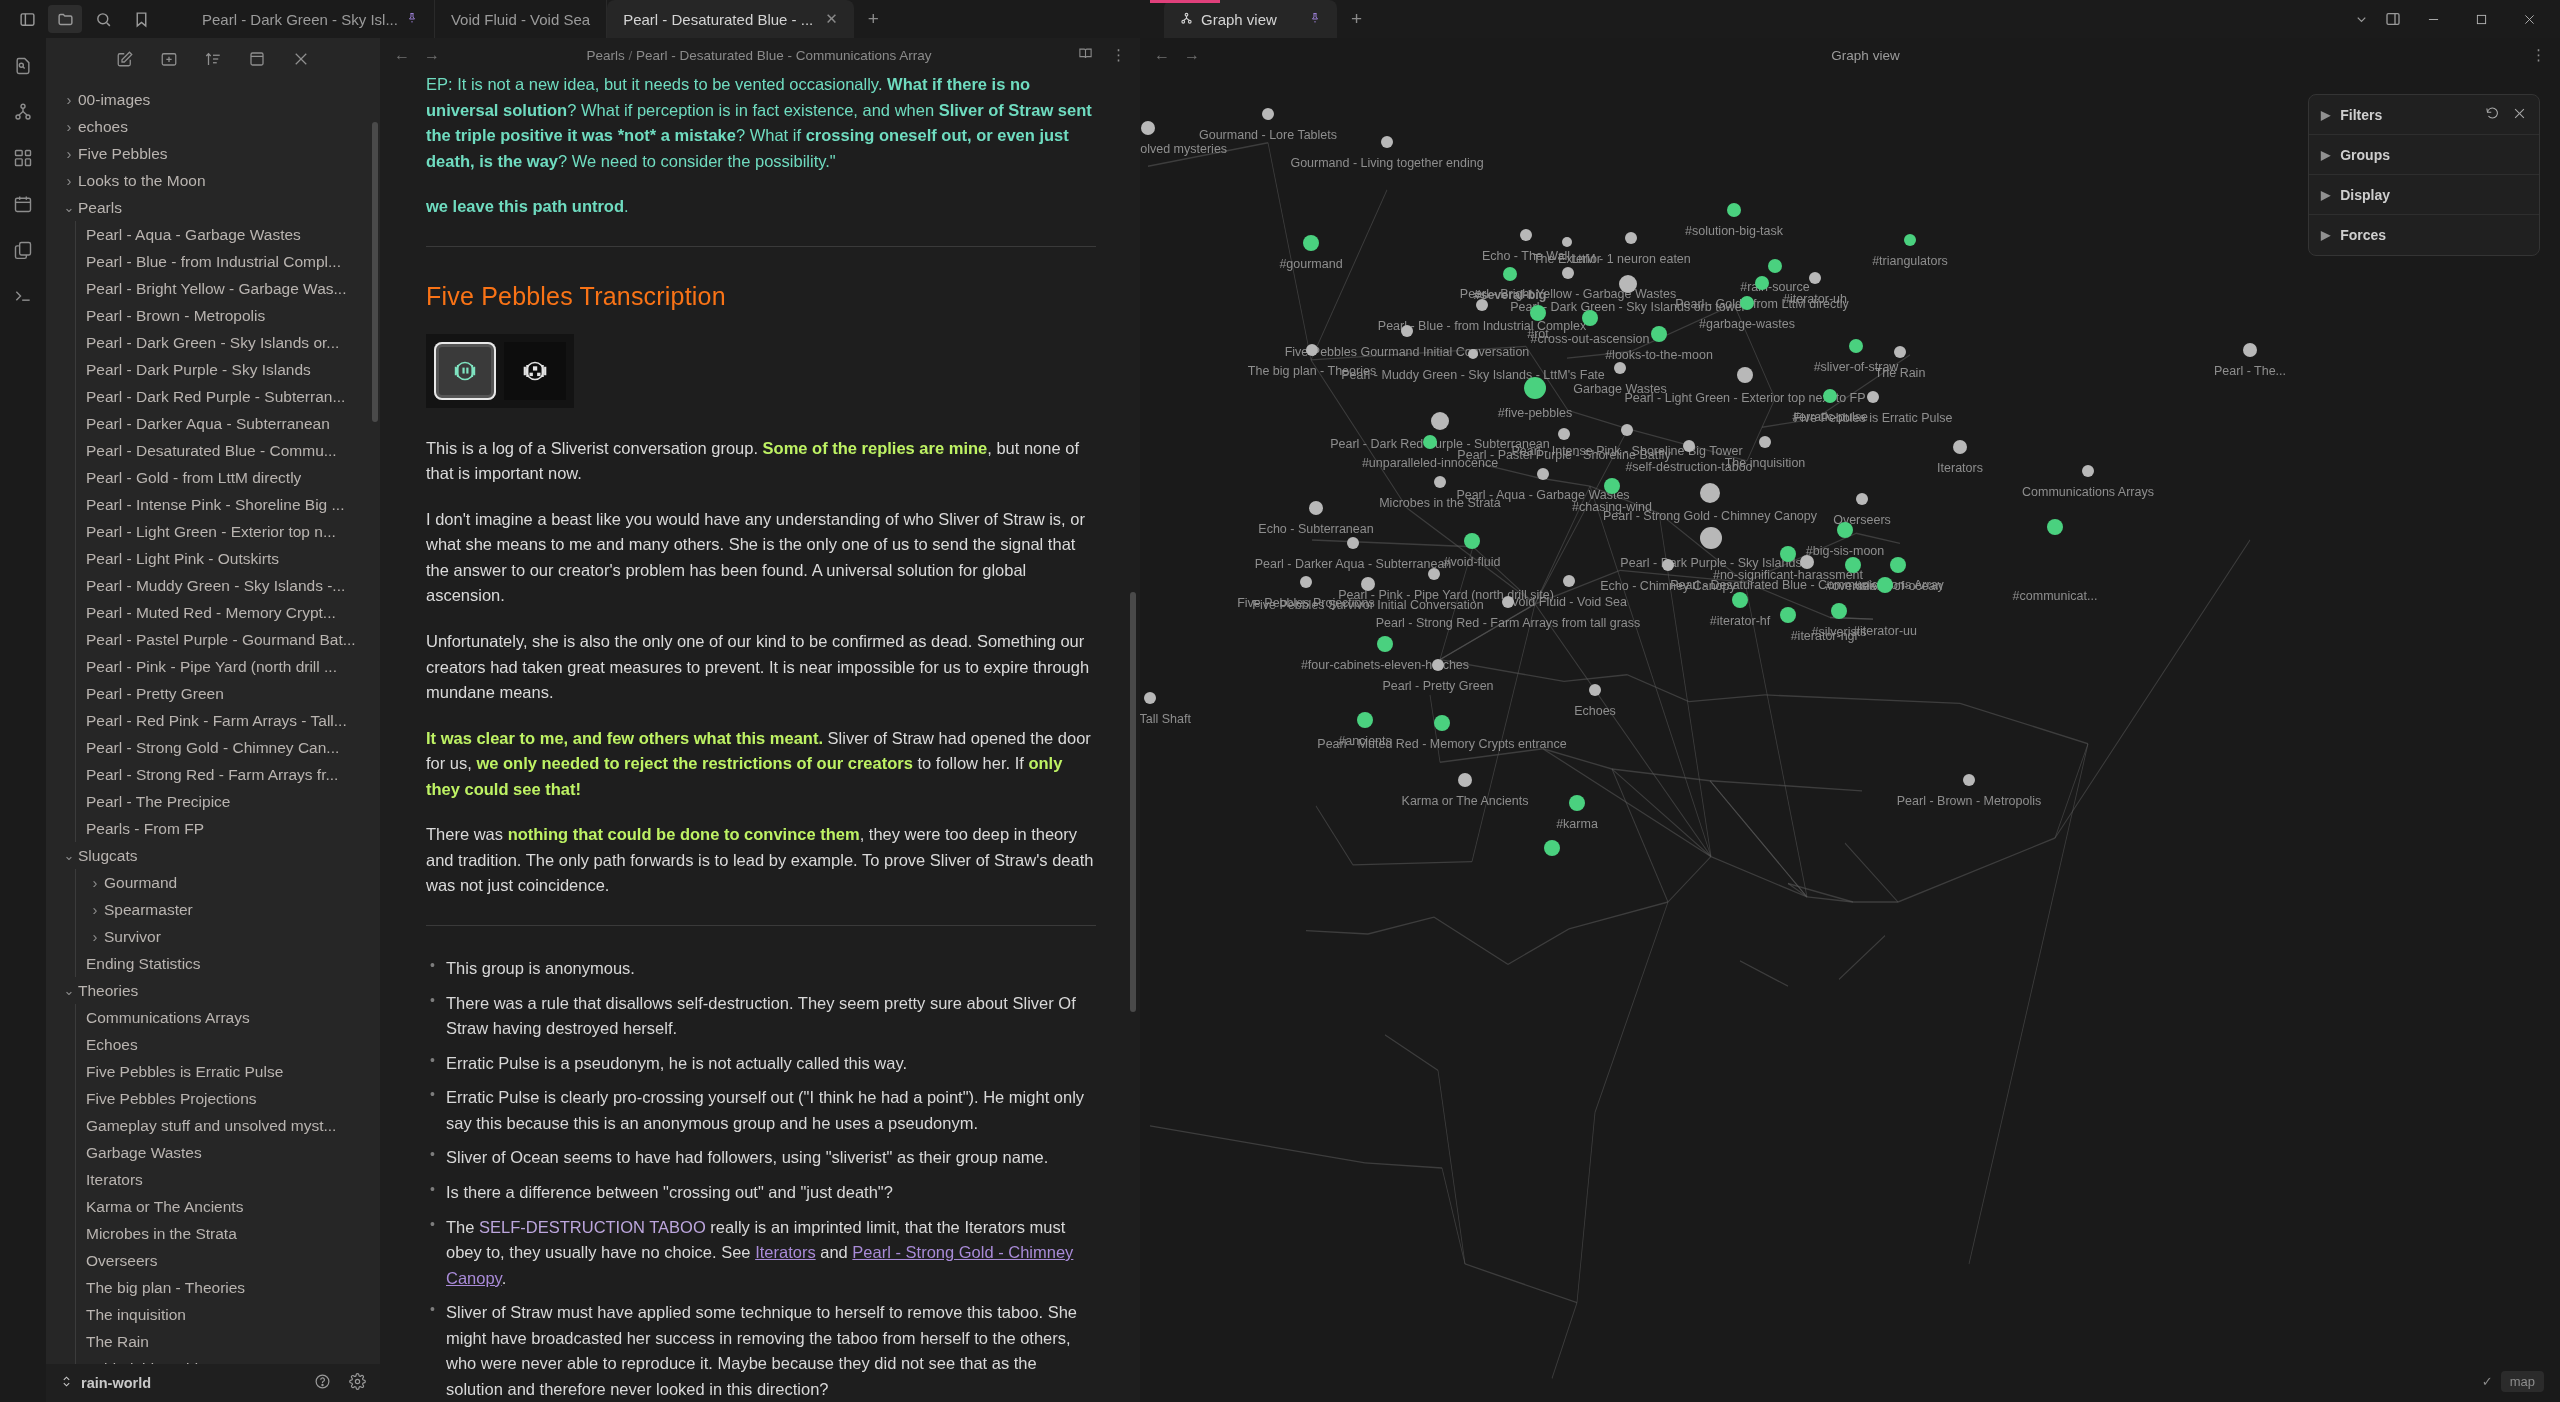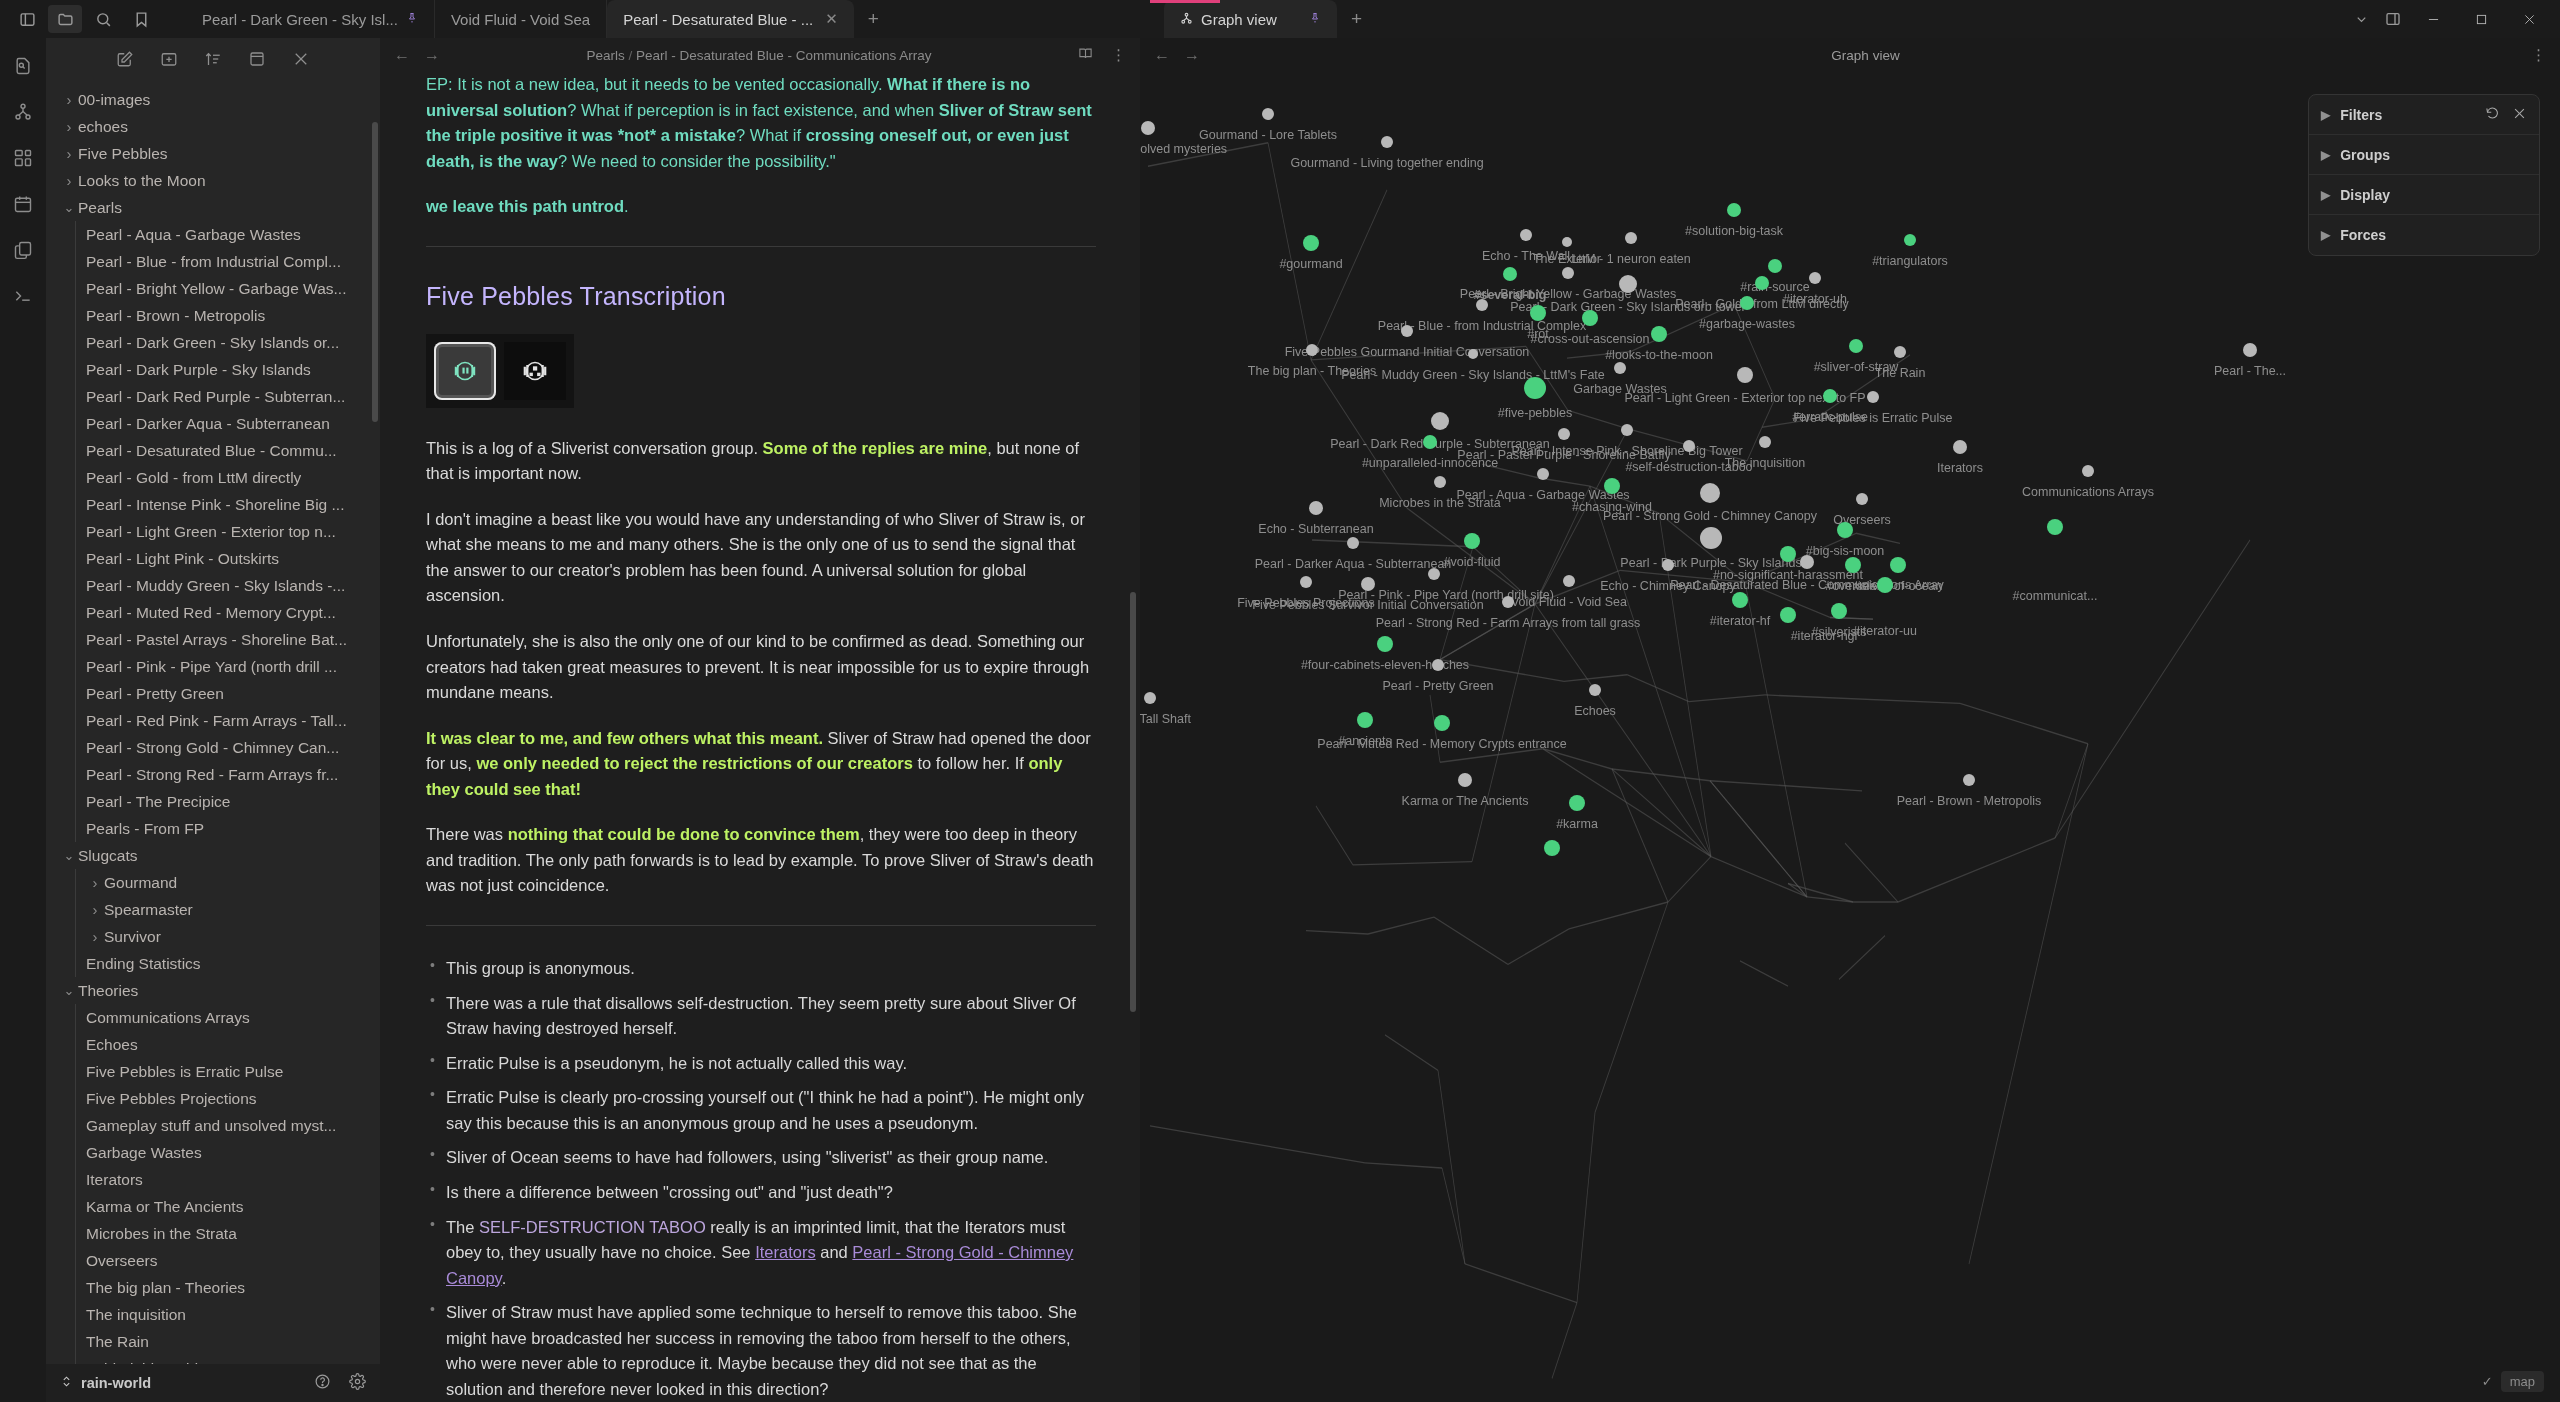--- a/index.html
+++ b/index.html
@@ -104,7 +104,7 @@
   .teal b { color: #6fdcc0; }
   .gold { color: #bef264; font-weight: bold; }
   hr.rule { border: none; border-top: 1px solid #3a3a3a; margin: 26px 0 30px 0; }
-  h2.sec { font-size: 25px; font-weight: normal; color: #c4b5fd; margin: 0 0 18px 0; letter-spacing:.2px;}
+  h2.sec { font-size: 25px; font-weight: normal; color: #f97316; margin: 0 0 18px 0; letter-spacing:.2px;}
   .img-row { display: flex; gap: 8px; margin-bottom: 28px; background:#131313; padding:8px; width:fit-content;}
   .thumb { width: 62px; height: 58px; background: #0d0d0d; display:flex; align-items:center; justify-content:center;}
   .thumb.sel { background:#3a3a3a; box-shadow: inset 0 0 0 2px #e8e8e8, inset 0 0 0 5px #555; border-radius:8px;}

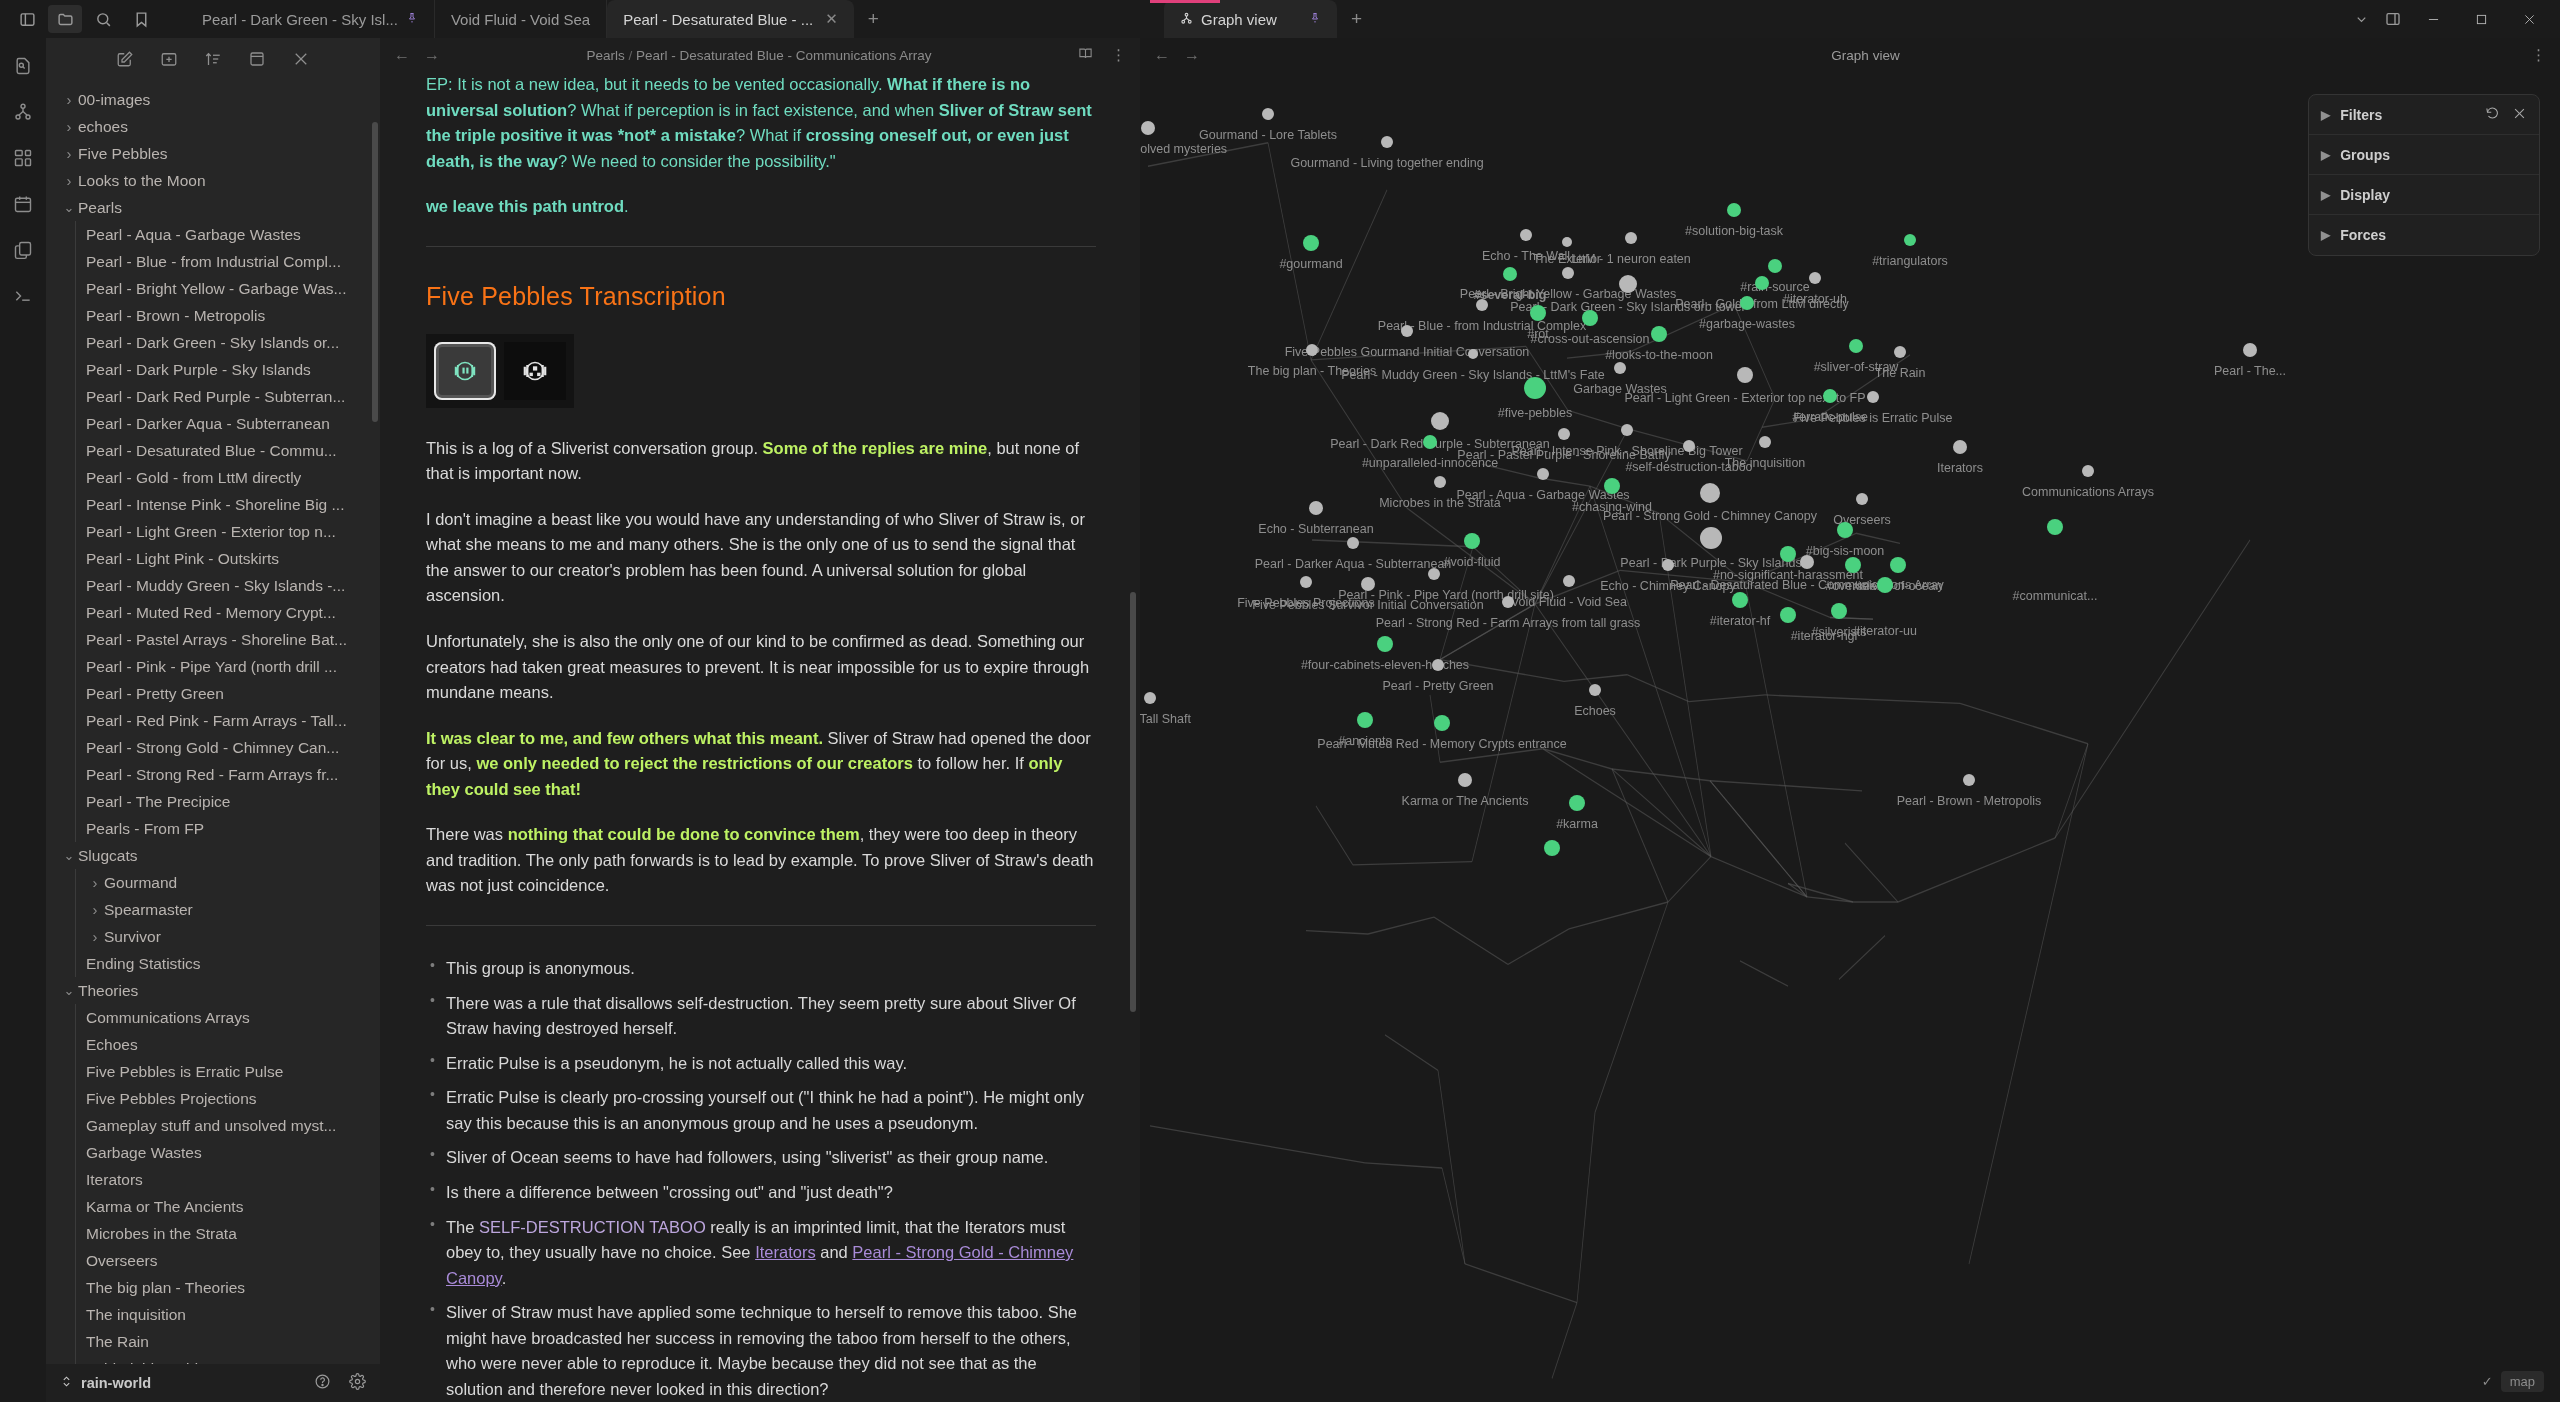--- a/index.html
+++ b/index.html
@@ -407,7 +407,7 @@
           <span class="lbl">Pearl - Muted Red - Memory Crypt...</span>
         </div>
         <div class="tree-row child">
-          <span class="lbl">Pearl - Pastel Arrays - Shoreline Bat...</span>
+          <span class="lbl">Pearl - Pastel Purple - Gourmand Bat...</span>
         </div>
         <div class="tree-row child">
           <span class="lbl">Pearl - Pink - Pipe Yard (north drill ...</span>

